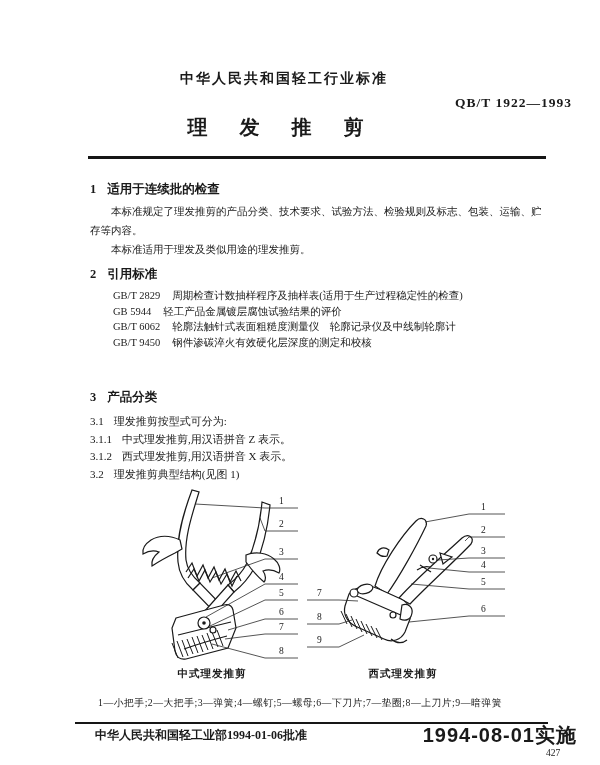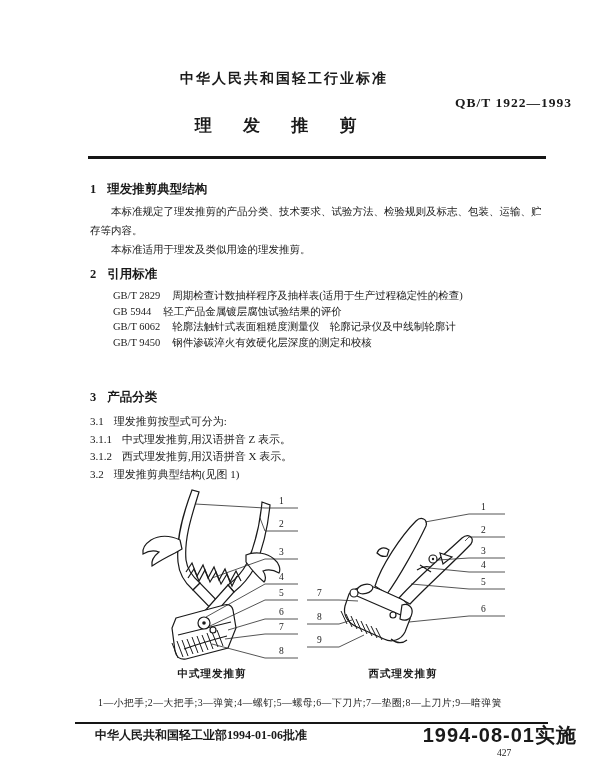--- a/index.html
+++ b/index.html
@@ -13,7 +13,7 @@
   .abs{position:absolute;}
   .org-line{top:70px;left:180px;font-size:14px;font-weight:700;letter-spacing:2px;}
   .doc-number{top:95px;right:57px;font-size:13.5px;font-weight:700;letter-spacing:1px;}
-  .doc-title{top:114px;left:0;width:560px;text-align:center;font-size:17px;font-weight:700;letter-spacing:9px;word-spacing:9px;}
+  .doc-title{top:114px;left:0;width:560px;text-align:center;font-size:20px;font-weight:700;letter-spacing:9px;word-spacing:9px;}
   .rule-top{top:156px;left:88px;width:458px;height:2.5px;background:#161616;}
   .sec-heading{left:90px;font-size:12.5px;font-weight:700;}
   .sec-heading .sec-num{margin-right:11px;}

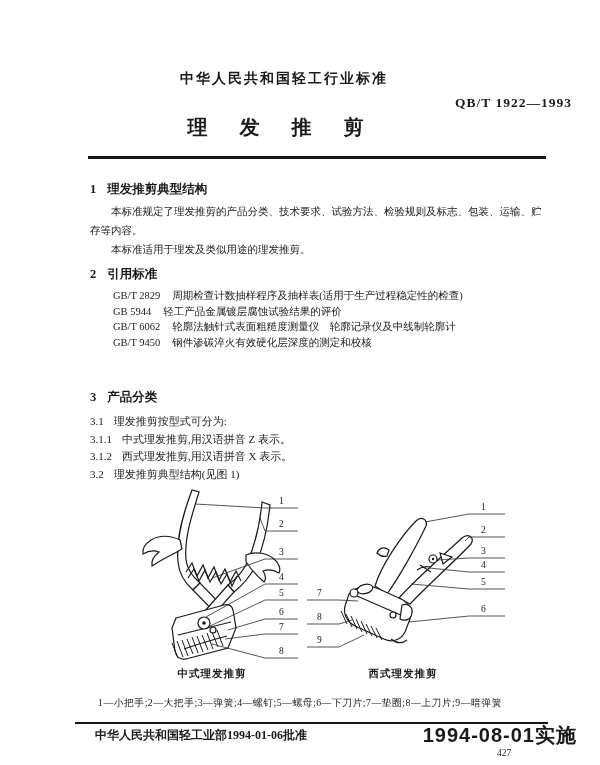--- a/index.html
+++ b/index.html
@@ -47,7 +47,7 @@
   <div class="abs rule-top"></div>
 
   <div class="abs sec-heading" style="top:181px">
-    <span class="sec-num">1</span><span>理发推剪典型结构</span>
+    <span class="sec-num">1</span><span>适用于连续批的检查</span>
   </div>
   <div class="abs para" style="top:202px">本标准规定了理发推剪的产品分类、技术要求、试验方法、检验规则及标志、包装、运输、贮存等内容。</div>
   <div class="abs para" style="top:240px">本标准适用于理发及类似用途的理发推剪。</div>

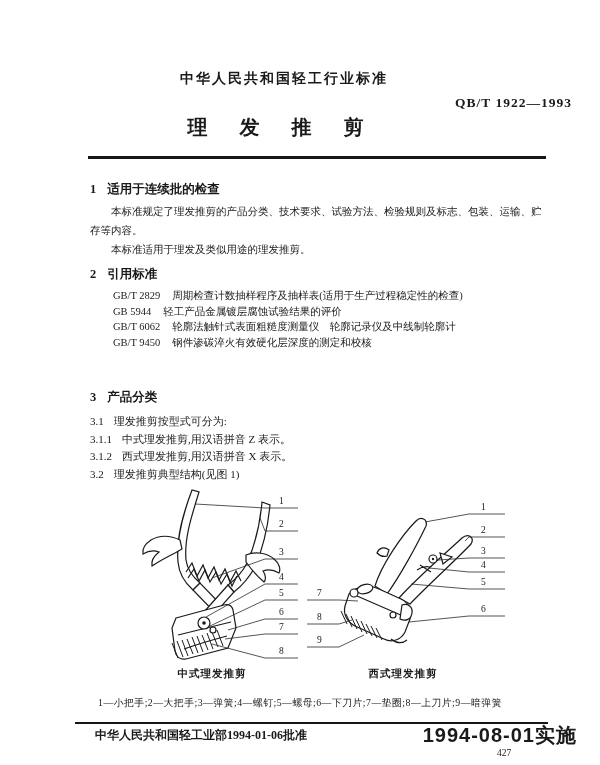--- a/index.html
+++ b/index.html
@@ -29,7 +29,7 @@
   .rule-bottom{top:722px;left:75px;width:473px;height:2px;background:#161616;}
   .footer-approval{top:727px;left:95px;font-size:12px;font-weight:700;}
   .footer-impl{top:722px;right:52px;font-size:20px;font-weight:700;font-family:"Liberation Sans","DejaVu Sans",sans-serif;letter-spacing:1px;}
-  .page-num{top:748px;left:497px;font-size:9.5px;}
+  .page-num{top:748px;left:546px;font-size:9.5px;}
   svg text{font-family:"Liberation Serif","DejaVu Serif",serif;font-size:9.5px;fill:#1a1a1a;}
   .ln{stroke:#1a1a1a;stroke-width:1.2;fill:none;}
   .fl{stroke:#1a1a1a;stroke-width:1.2;fill:#ffffff;}

